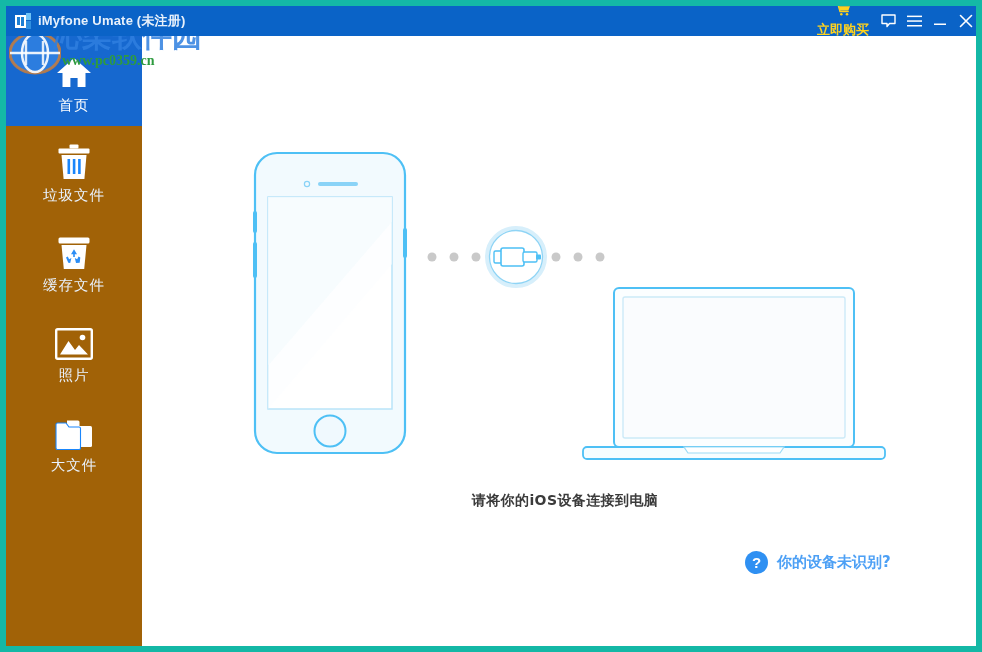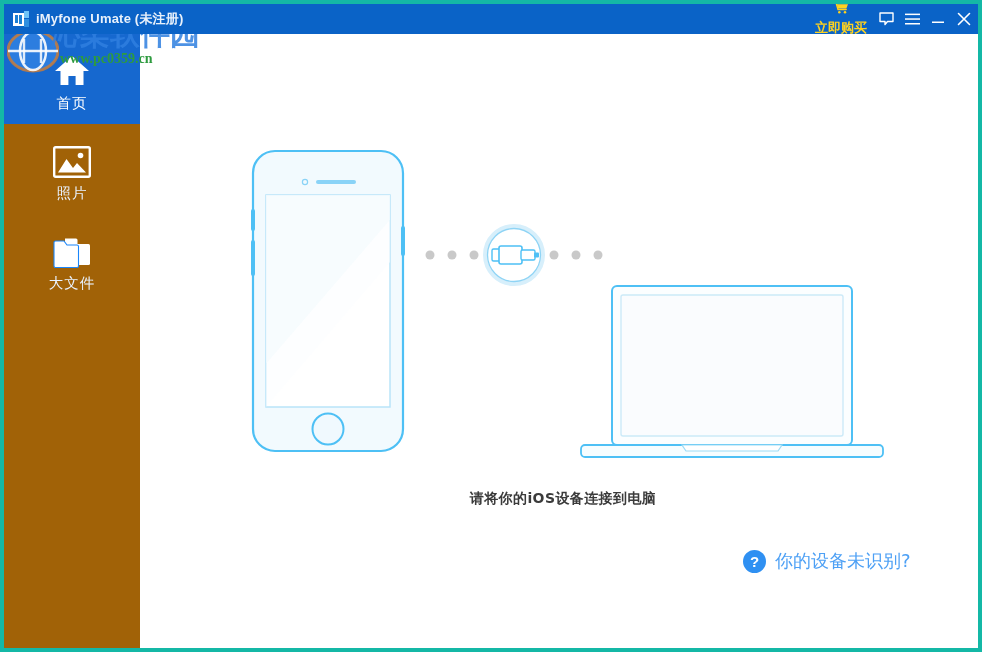--- a/index.html
+++ b/index.html
@@ -14,7 +14,7 @@
     position:relative;
     width:982px; height:652px;
     background:#ffffff;
-    border:4px solid #14b8a6;
+    border:6px solid #14b8a6;
     overflow:hidden;
   }
 

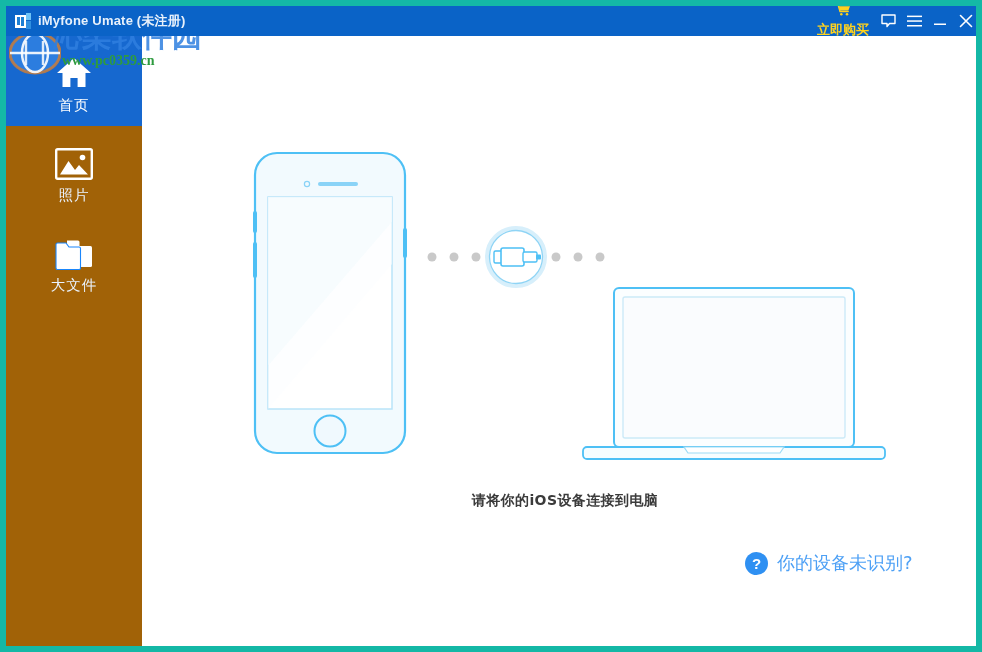--- a/index.html
+++ b/index.html
@@ -211,6 +211,19 @@
       <div class="side-label">首页</div>
     </div>
 
+    <div class="side-item">
+      <div class="side-icon">
+        <svg width="34" height="36" viewBox="0 0 34 36">
+          <rect x="1.5" y="4.5" width="31" height="5" rx="1" fill="#ffffff"></rect>
+          <rect x="12.5" y="0.5" width="9" height="4" rx="1" fill="#ffffff"></rect>
+          <path d="M4.5 11 H29.5 L27.4 35 H6.6 Z" fill="#ffffff"></path>
+          <rect x="10.5" y="15" width="2.6" height="15" fill="#1a86fb"></rect>
+          <rect x="15.8" y="15" width="2.6" height="15" fill="#1a86fb"></rect>
+          <rect x="21.1" y="15" width="2.6" height="15" fill="#1a86fb"></rect>
+        </svg>
+      </div>
+      <div class="side-label">垃圾文件</div>
+    </div>
 
 
     <div class="side-item">

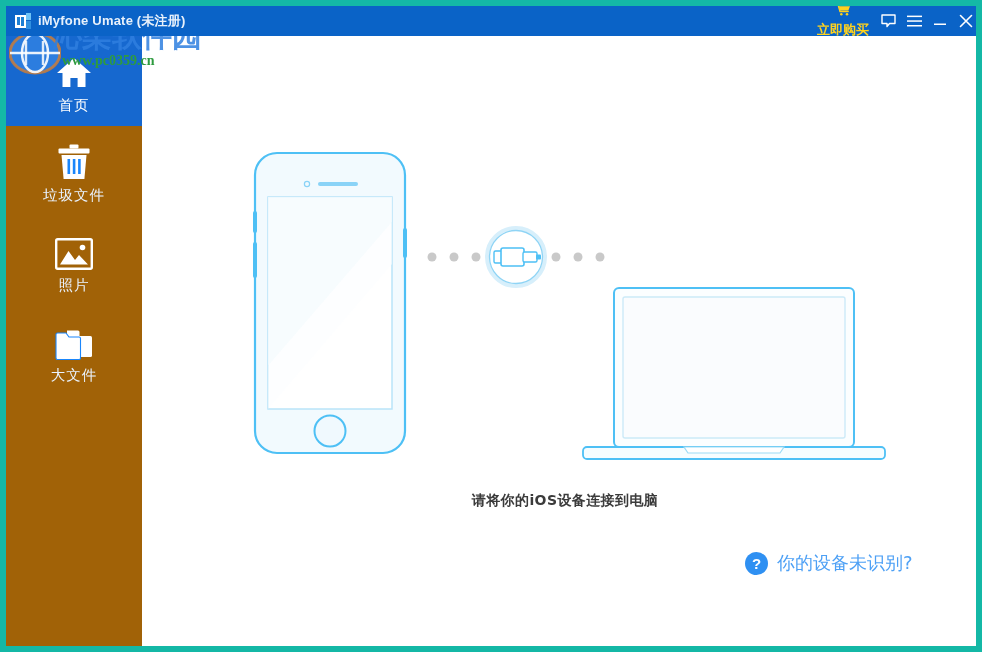--- a/index.html
+++ b/index.html
@@ -225,6 +225,20 @@
       <div class="side-label">垃圾文件</div>
     </div>
 
+    <div class="side-item">
+      <div class="side-icon">
+        <svg width="34" height="36" viewBox="0 0 34 36">
+          <rect x="1.5" y="3.5" width="31" height="6" rx="1.5" fill="#ffffff"></rect>
+          <path d="M4.5 11 H29.5 L27.2 35 H6.8 Z" fill="#ffffff"></path>
+          <g fill="#2b8df5">
+            <path d="M17 15.2 L20 20.2 H17.8 L17.8 23 H16.2 L16.2 20.2 H14 Z"></path>
+            <path d="M11.3 28.8 L9 23.5 L10.8 22.6 L12.1 25.3 L14.4 24.1 L13.2 29 Z"></path>
+            <path d="M22.7 28.8 L19 29 L17.8 24.1 L20.2 25.3 L21.5 22.6 L23.3 23.5 Z"></path>
+          </g>
+        </svg>
+      </div>
+      <div class="side-label">缓存文件</div>
+    </div>
 
     <div class="side-item">
       <div class="side-icon">

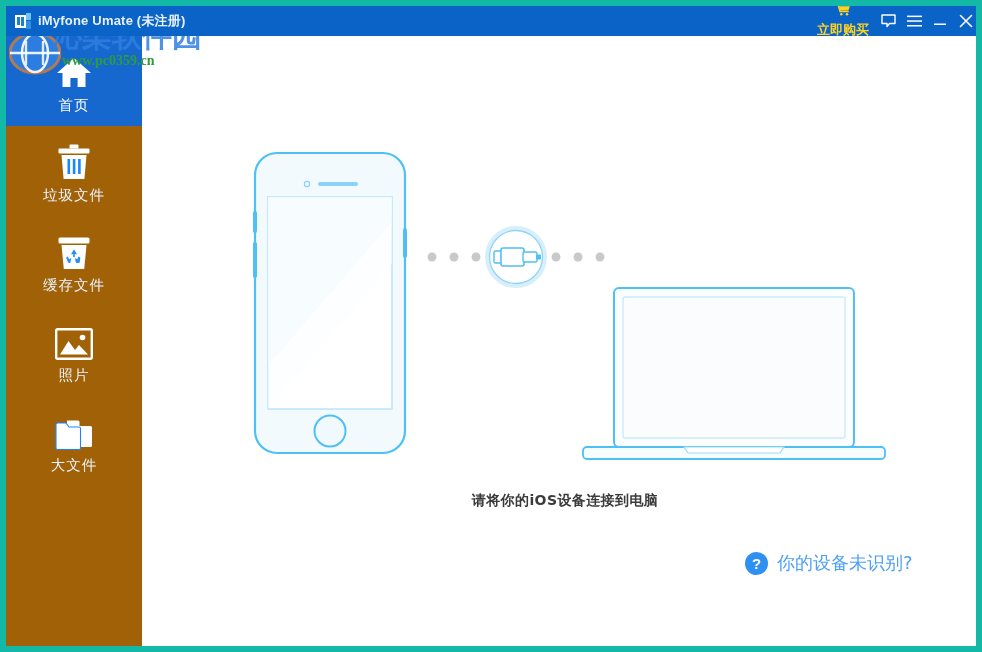--- a/index.html
+++ b/index.html
@@ -135,7 +135,7 @@
     font-family:"Liberation Sans",sans-serif;
   }
   .notrec-label {
-    color:#4da0f5; font-size:18px; font-weight:normal;
+    color:#4da0f5; font-size:15px; font-weight:bold;
     font-family:"DejaVu Sans","Liberation Sans",sans-serif;
     white-space:nowrap;
   }

